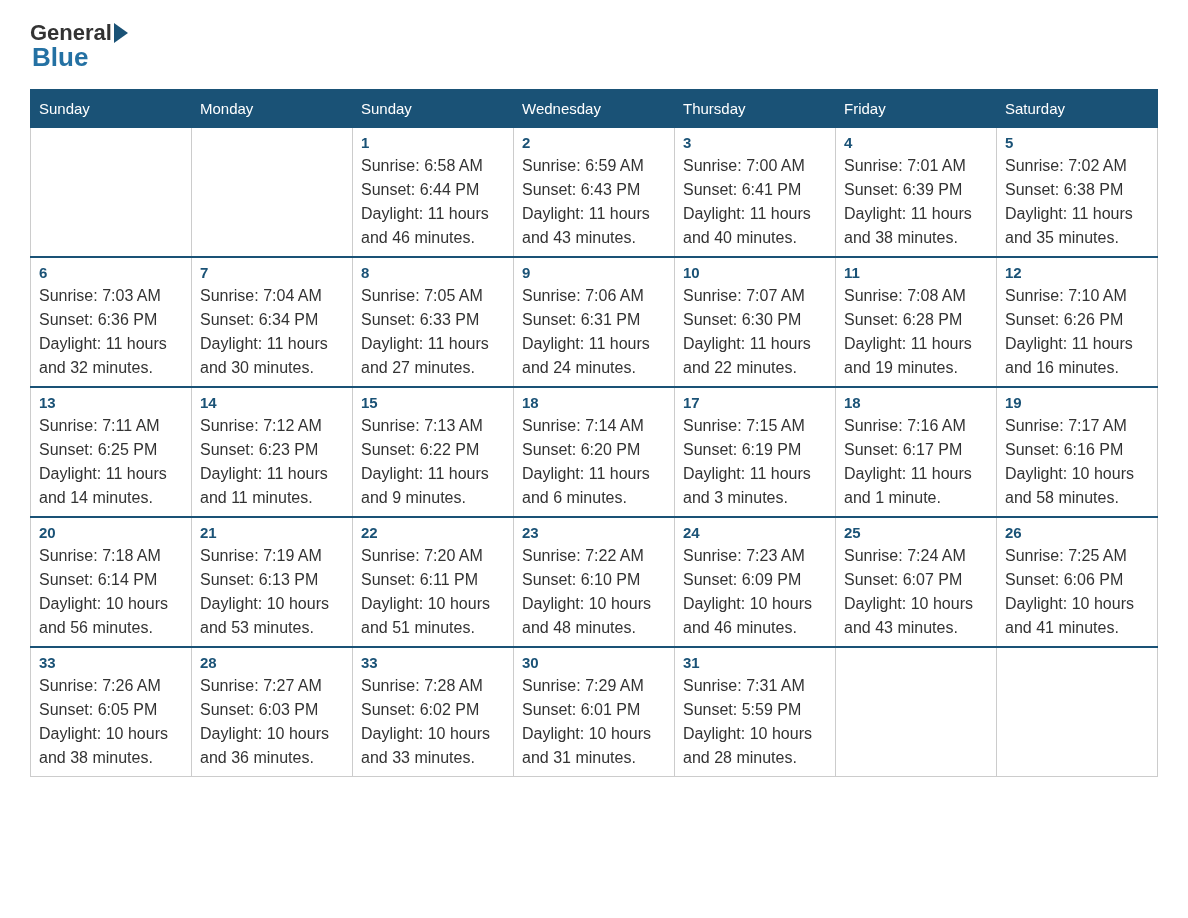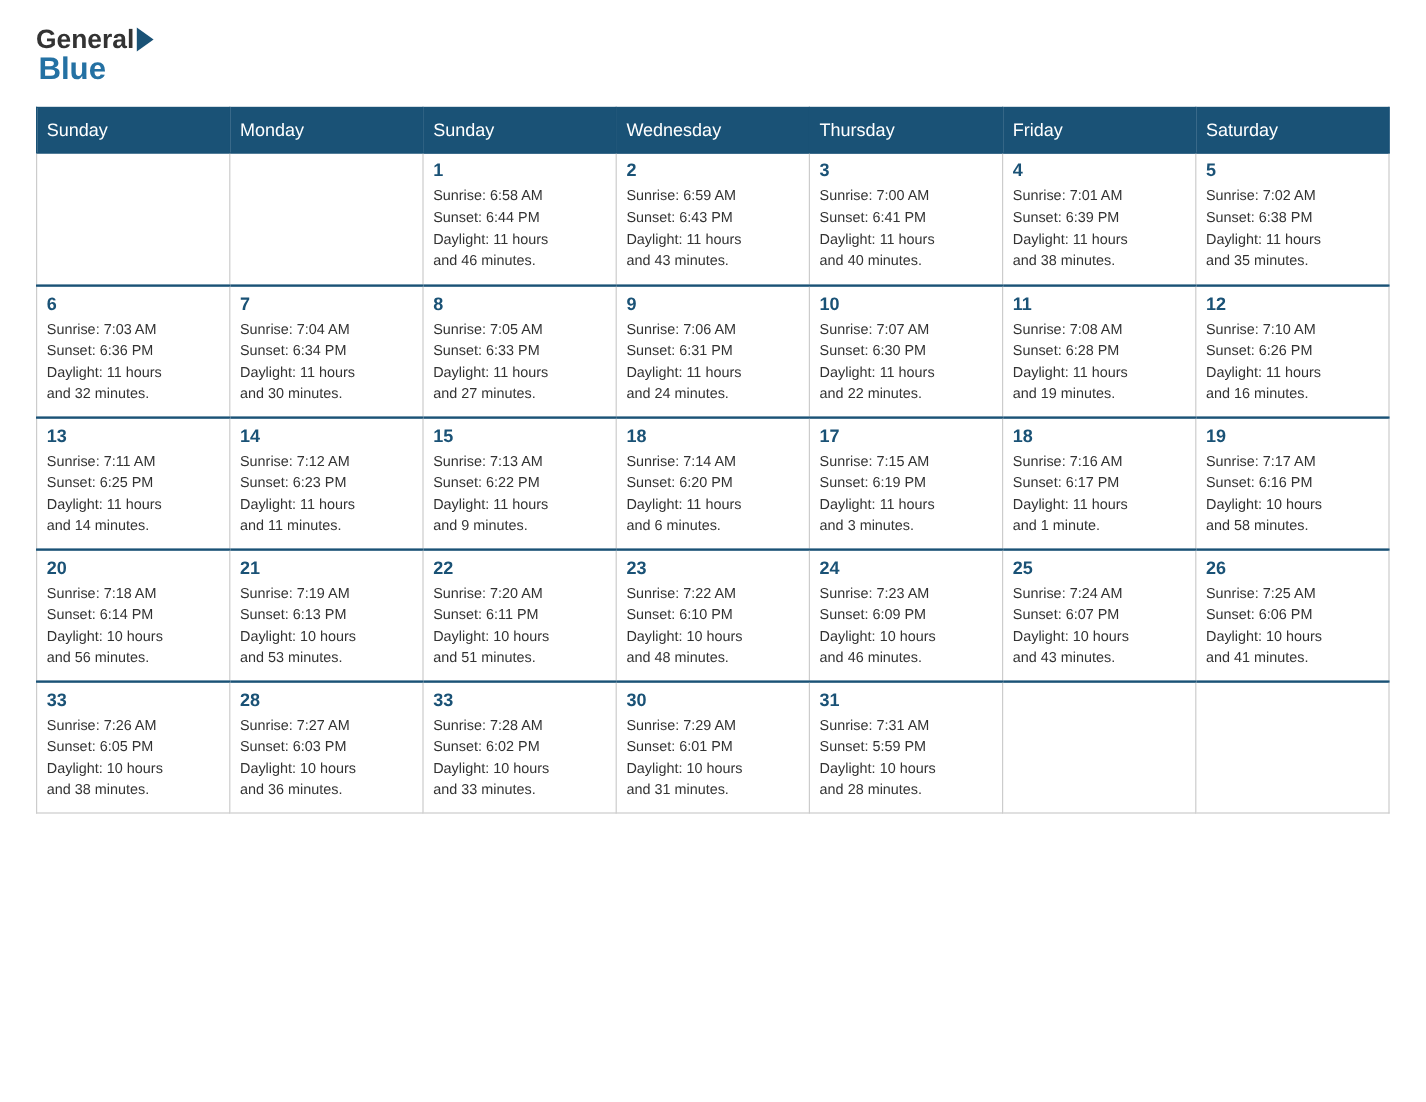--- a/index.html
+++ b/index.html
@@ -91,7 +91,7 @@
       margin-bottom: 3px;
     }
     .day-info {
-      font-size: 12px;
+      font-size: 16px;
       color: #333;
       line-height: 1.5;
     }

